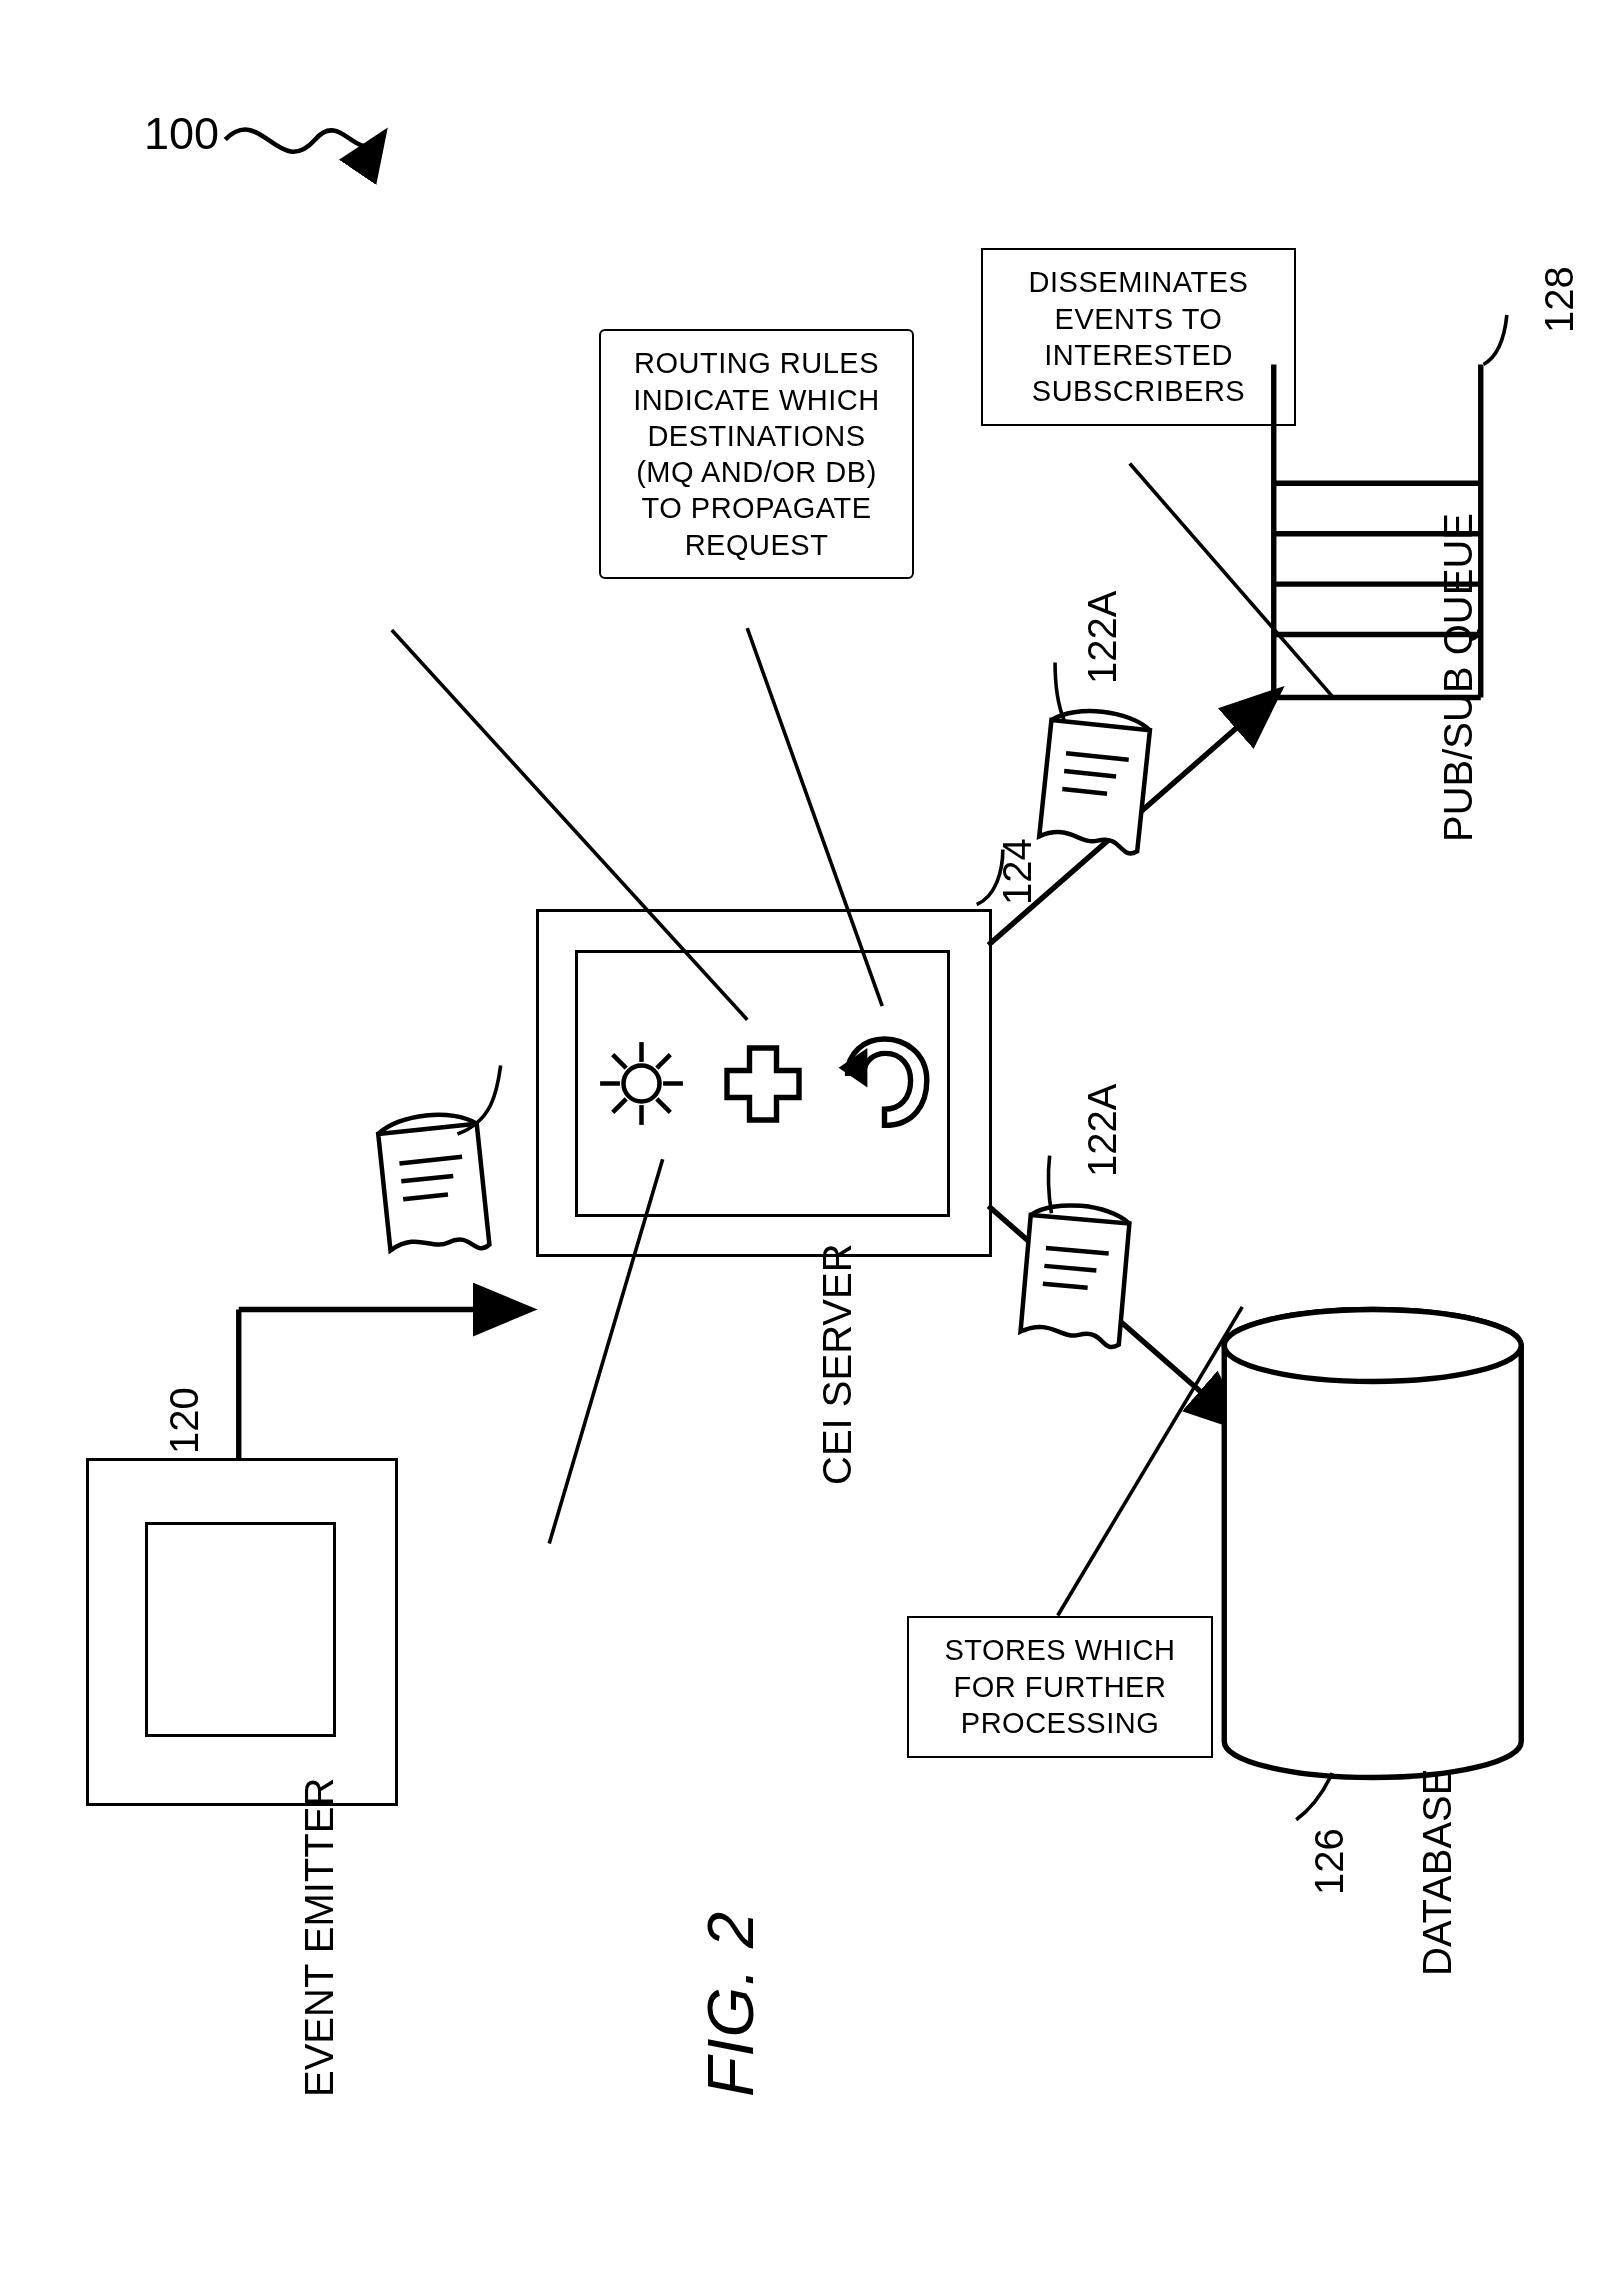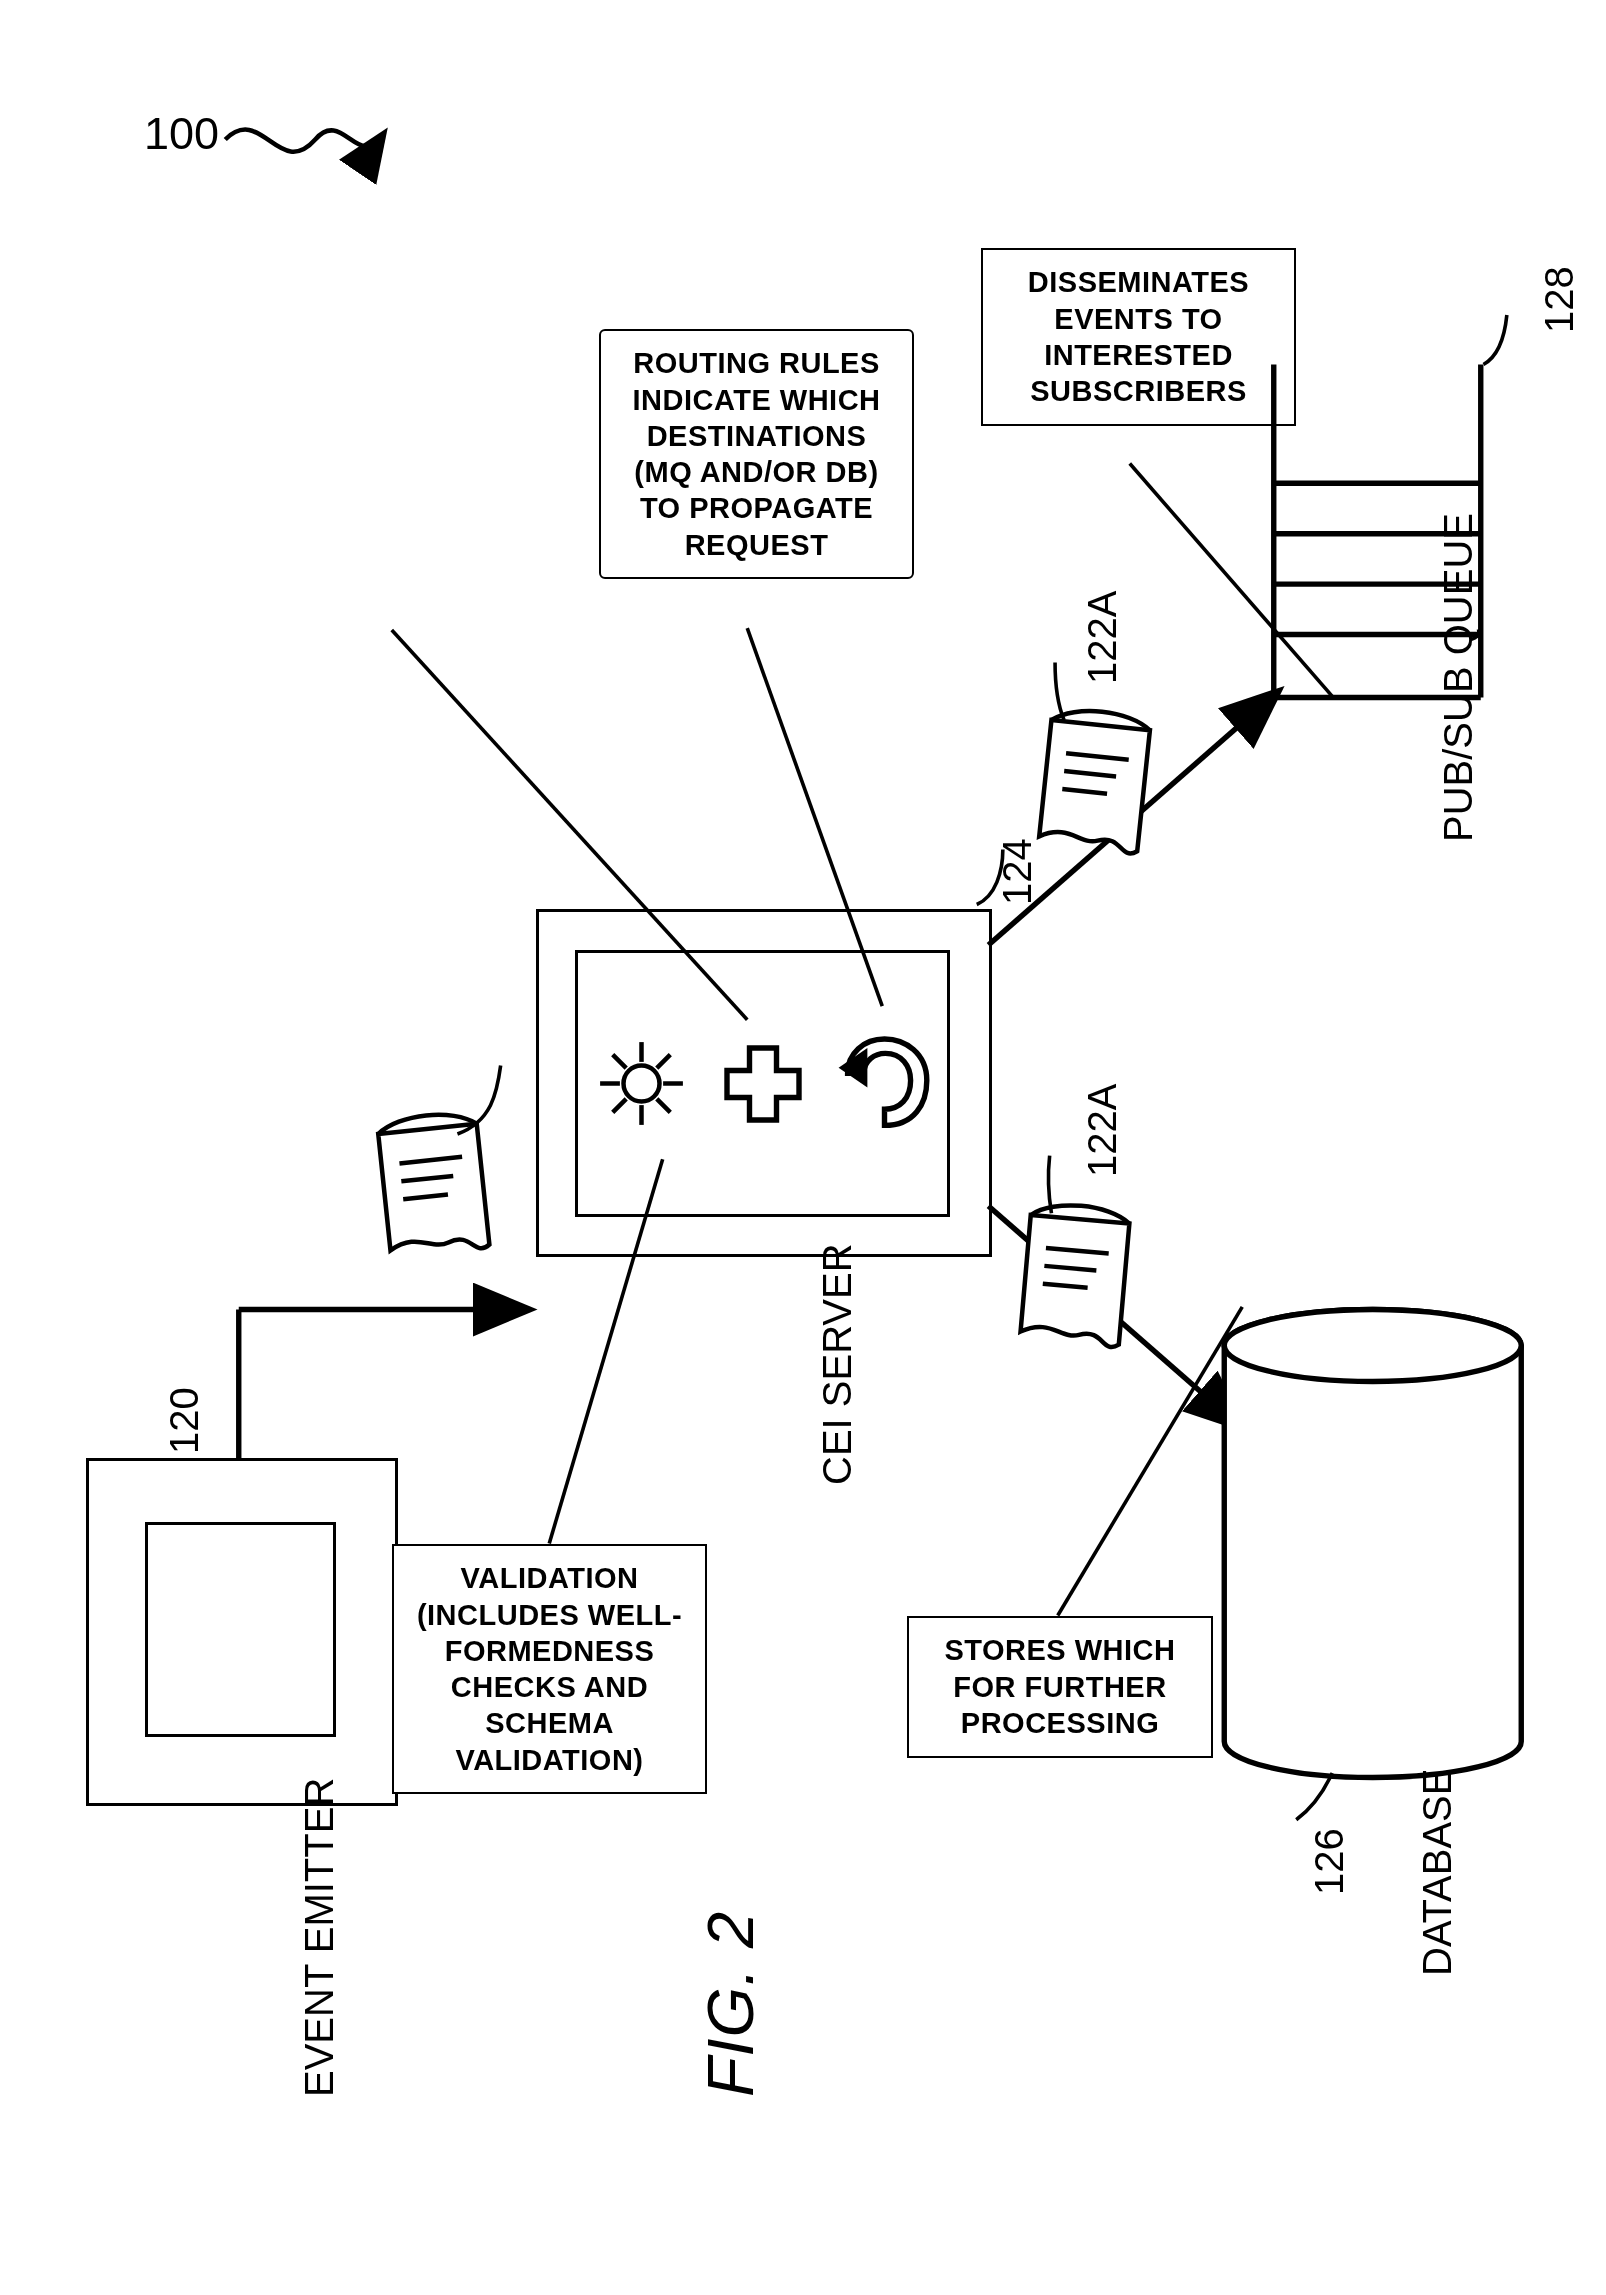--- a/index.html
+++ b/index.html
@@ -31,7 +31,7 @@
     border: 2.7px solid #000;
     padding: 14.4px 16px;
     font-size: 29px;
-    font-weight: 700;
+    font-weight: 400;
     line-height: 1.25;
     text-align: center;
     background: #fff;

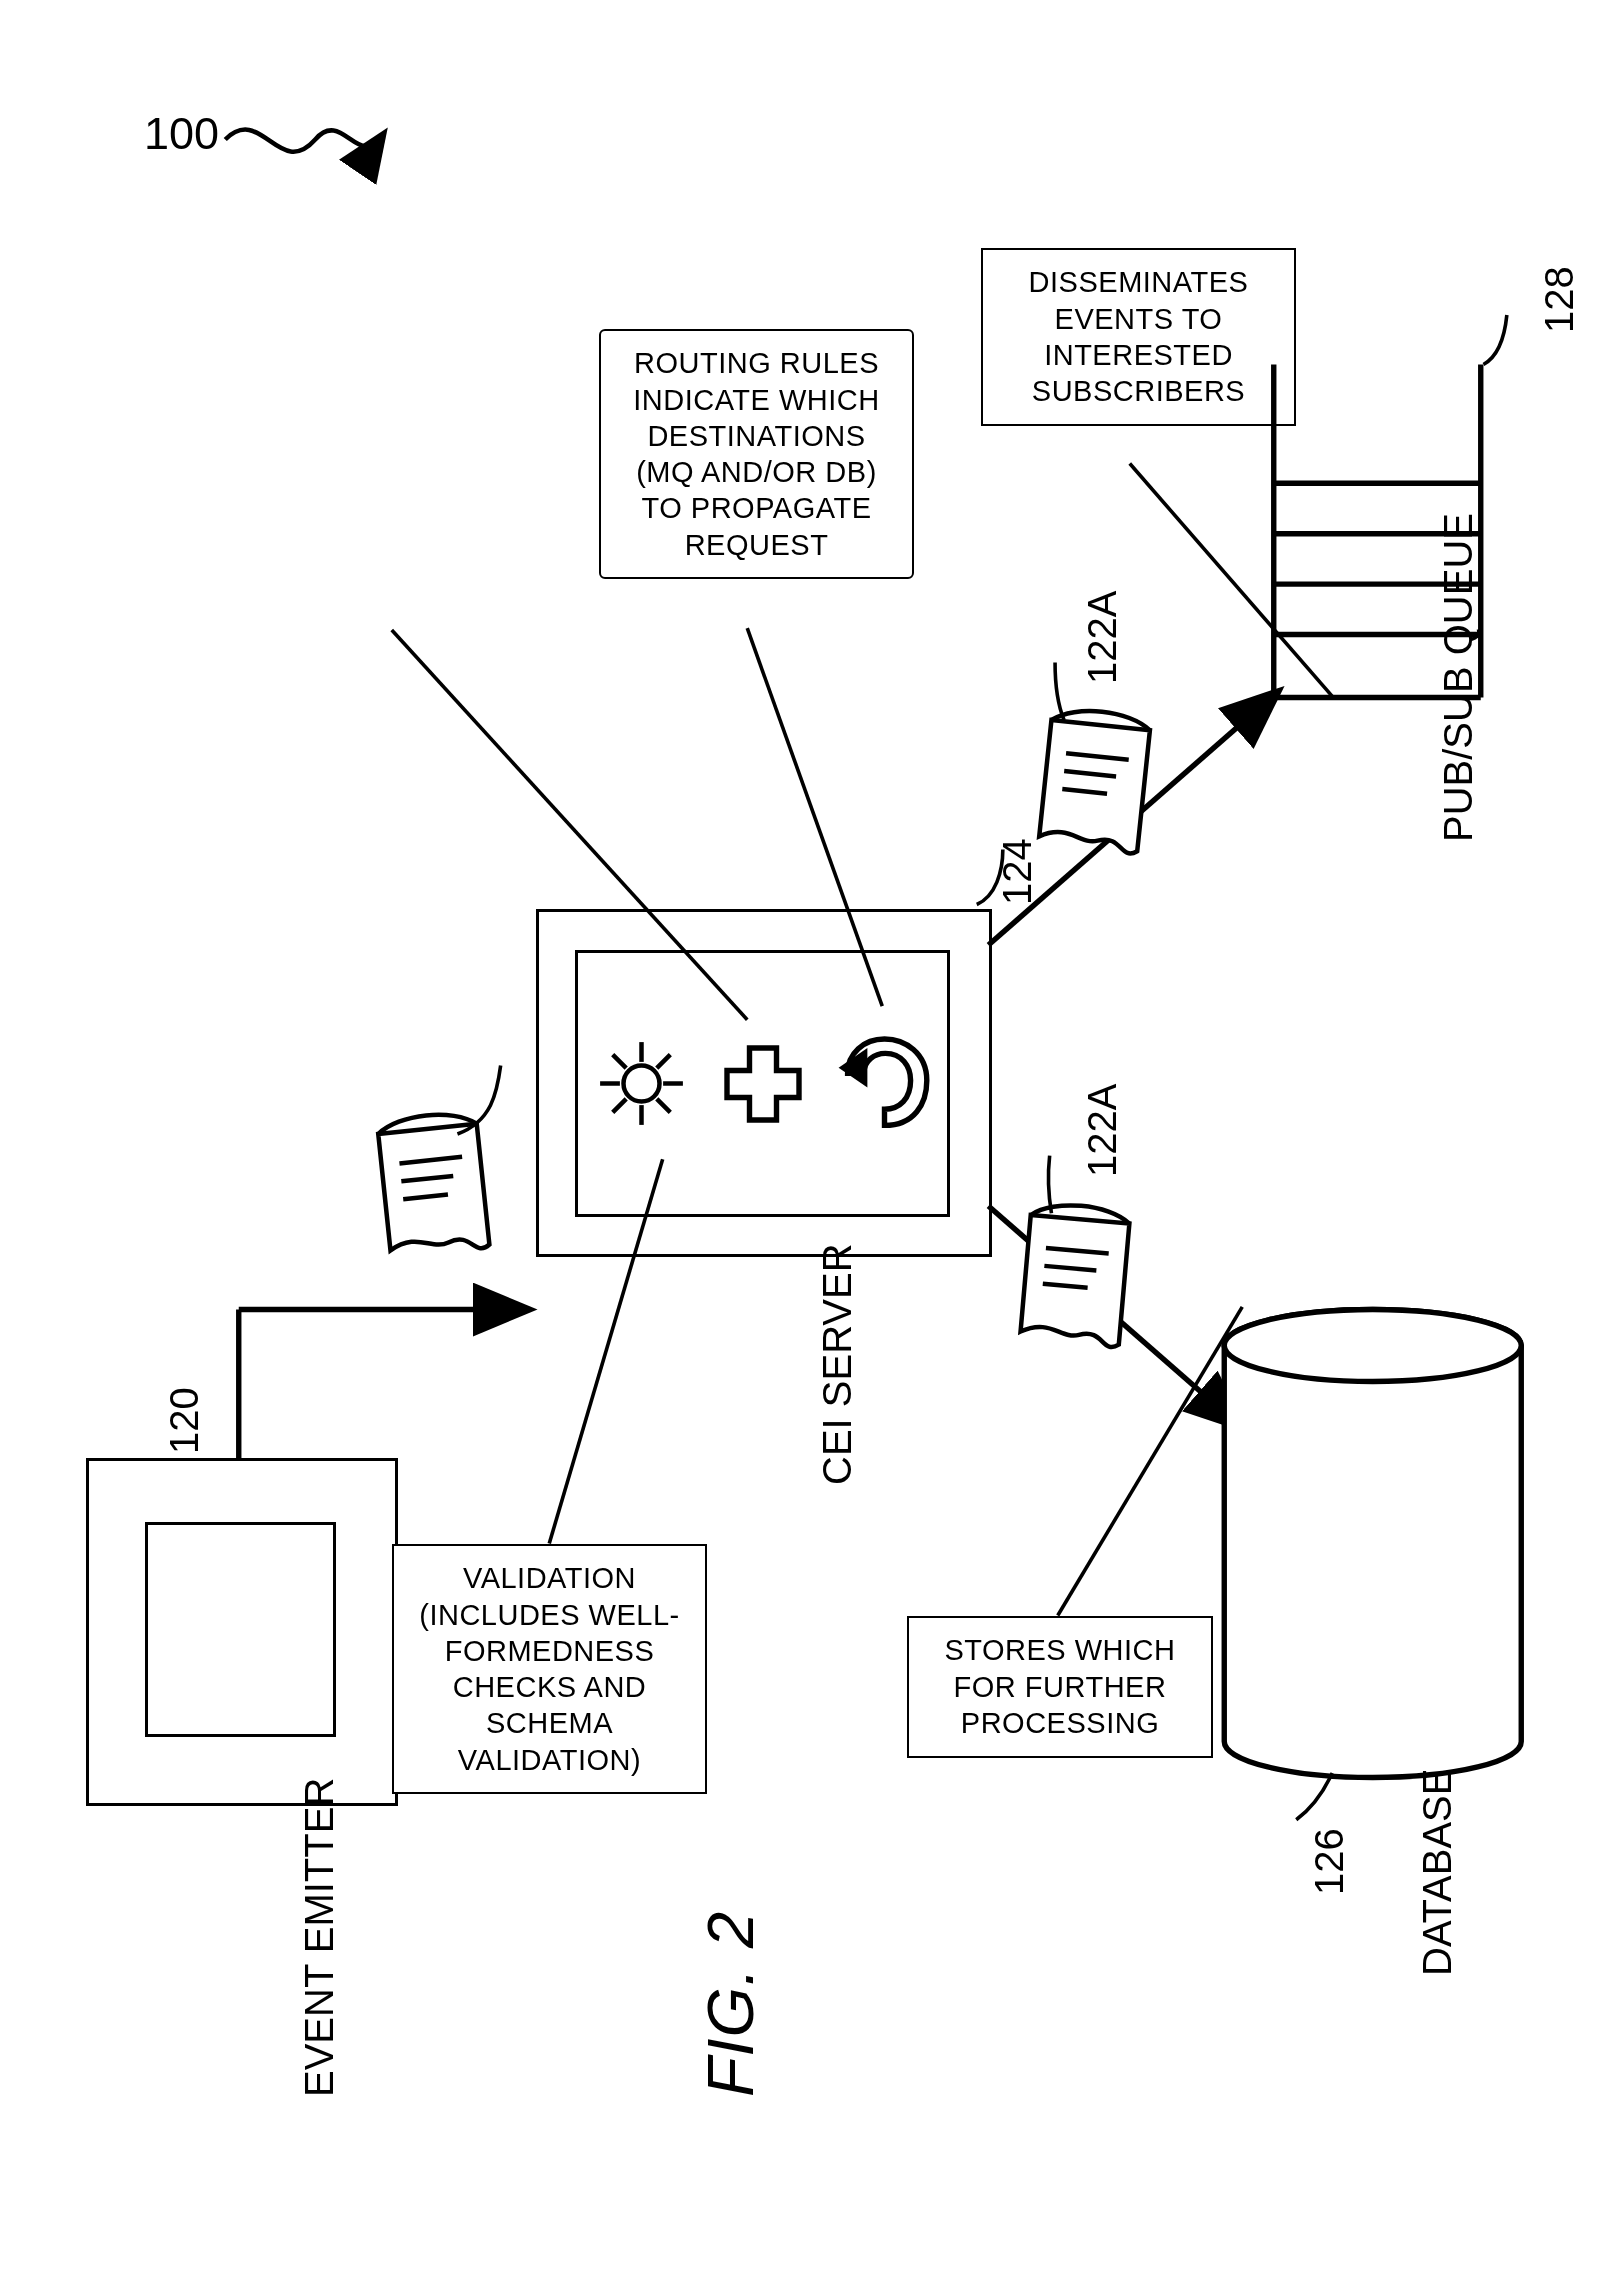--- a/index.html
+++ b/index.html
@@ -182,9 +182,6 @@
     <line x1="1255" y1="515" x2="1482" y2="776" stroke="#000" stroke-width="4"></line>
   </svg>
 
-  <div class="textbox" style="left:392px; top:1544px; width:279px;">
-    <span>VALIDATION (INCLUDES WELL-FORMEDNESS CHECKS AND SCHEMA VALIDATION)</span>
-  </div>
   <svg class="overlay" viewBox="0 0 1785 2550" width="1607" height="2295">
     <line x1="610" y1="1715" x2="736" y2="1288" stroke="#000" stroke-width="4"></line>
   </svg>

